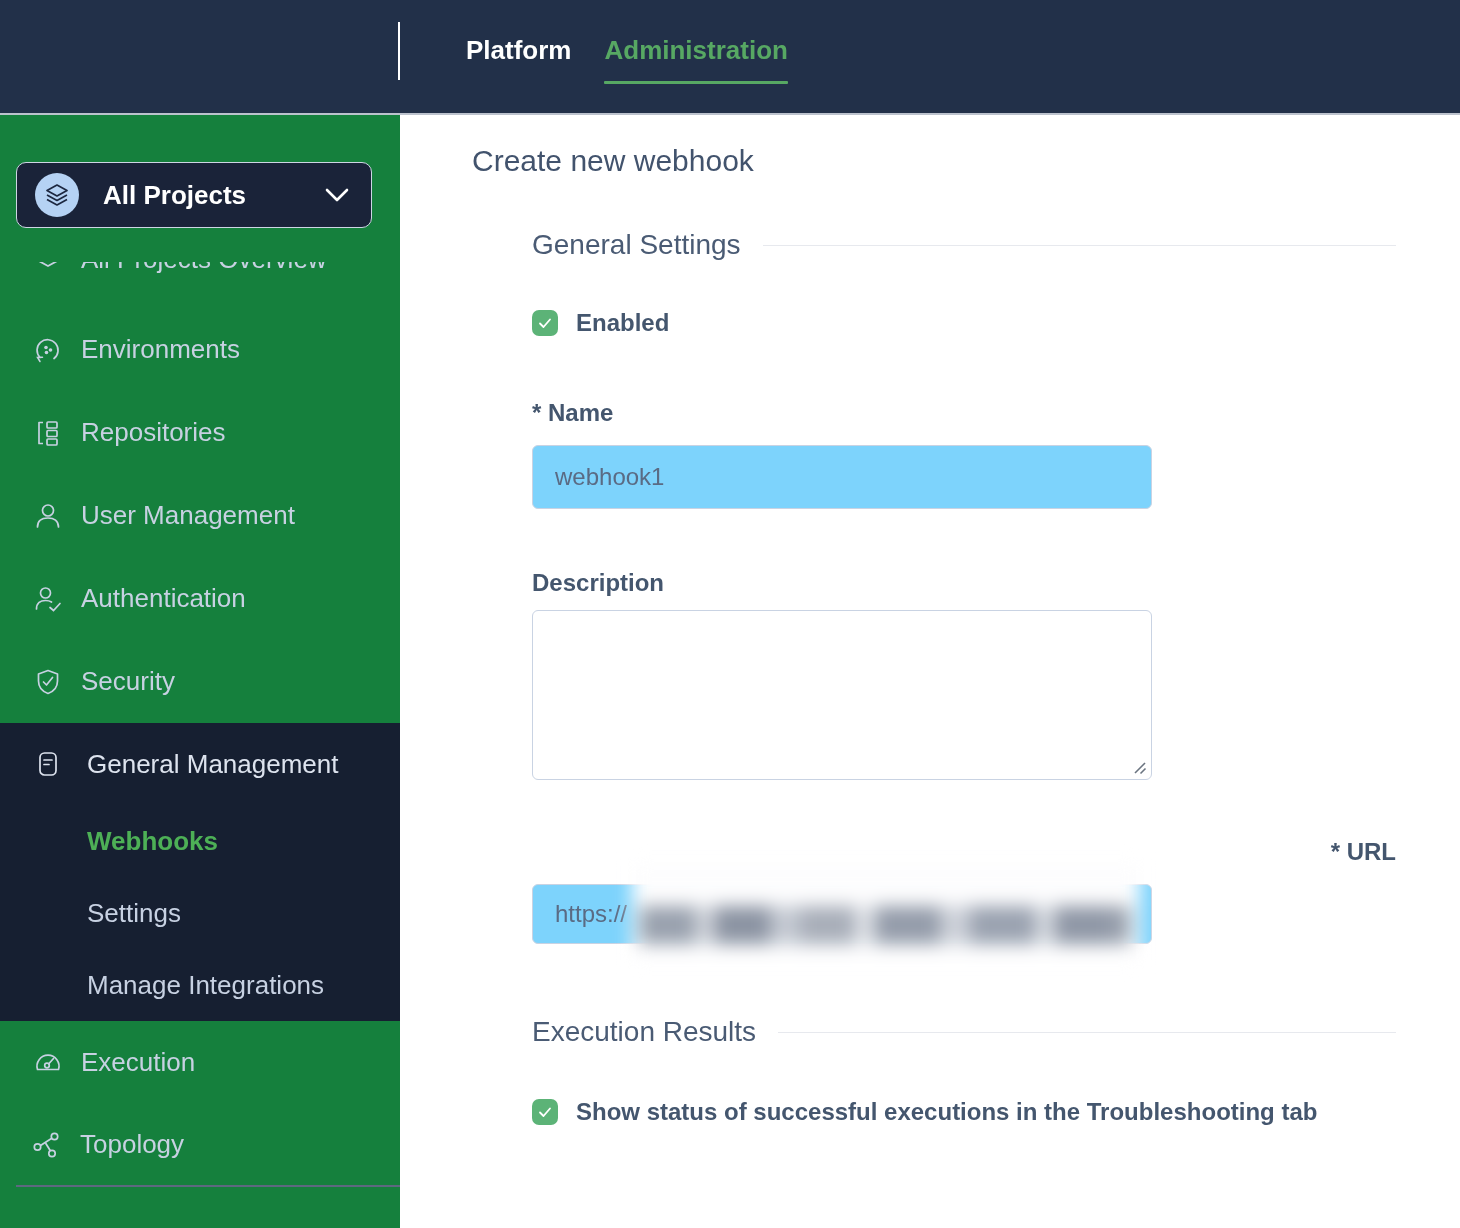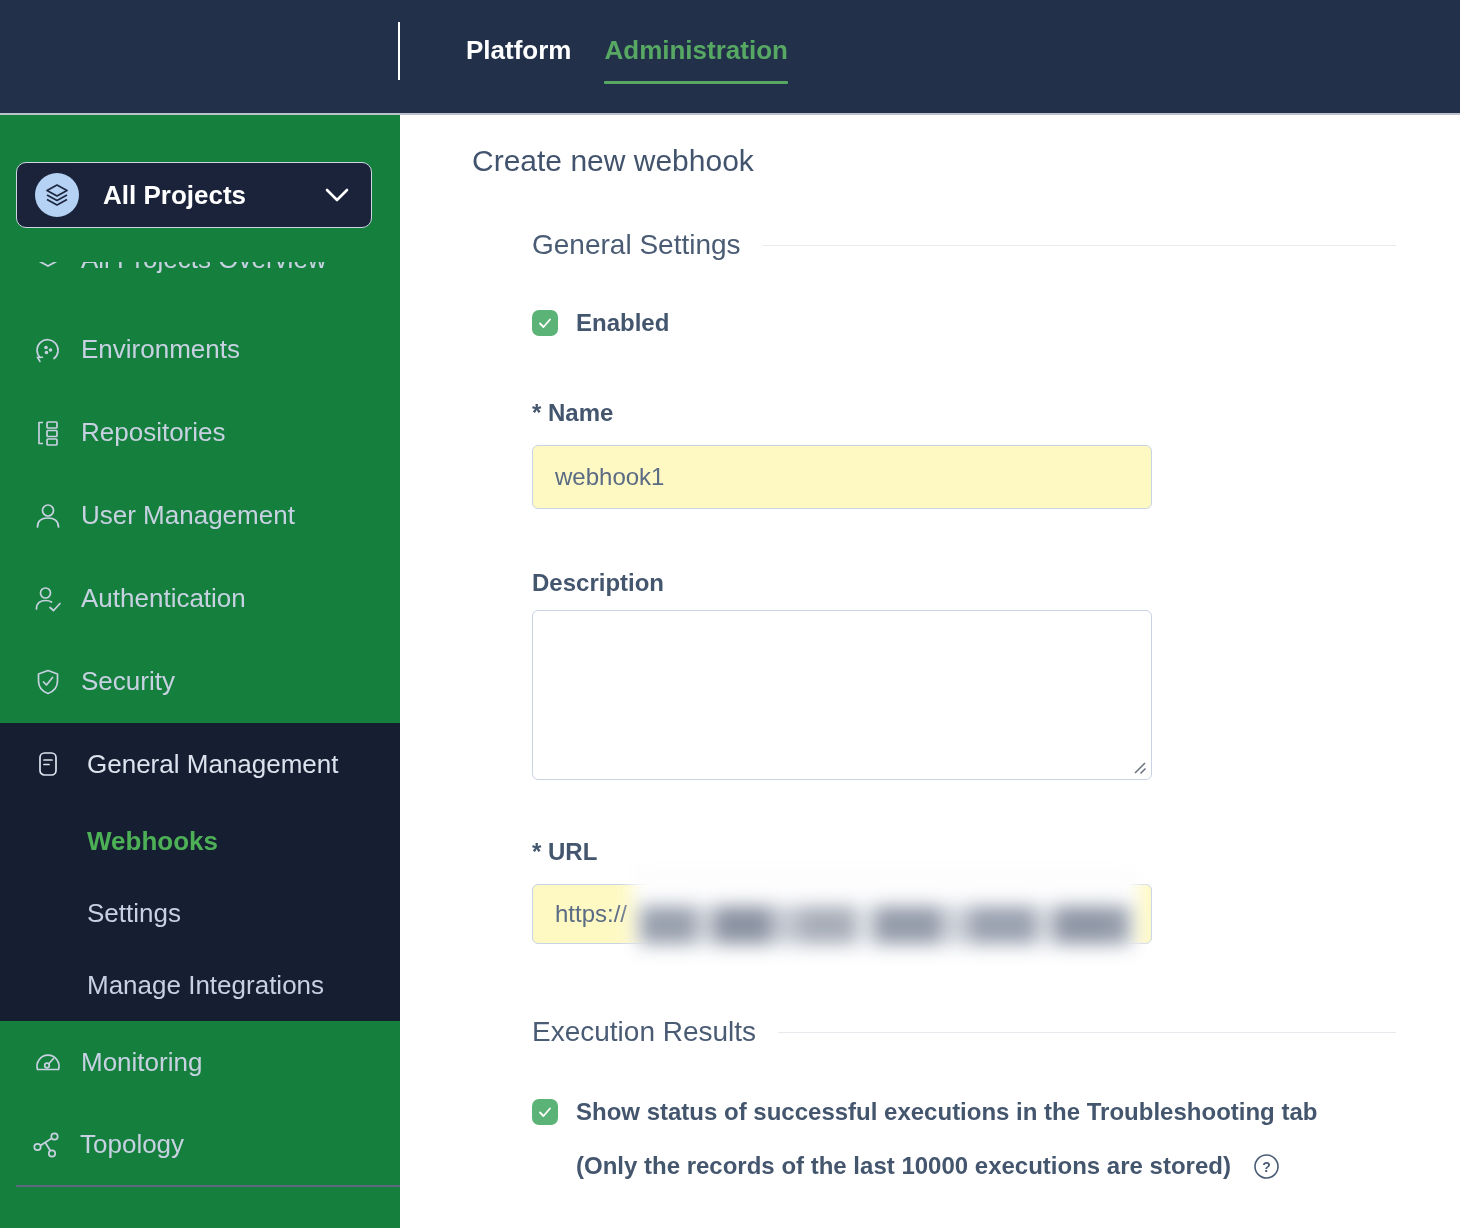--- a/index.html
+++ b/index.html
@@ -79,7 +79,7 @@
   .text-input {
     margin-top:18px; width:620px; height:64px; border:1px solid #c9d3e3; border-radius:6px;
     font-family:"Liberation Sans","DejaVu Sans",sans-serif;
-    font-size:24px; color:#5a6b84; padding:0 22px; outline:none; display:block; background:#fef9c3;
+    font-size:24px; color:#5a6b84; padding:0 22px; outline:none; display:block; background:#7dd3fc;
   }
   .desc-label { margin-top:60px; }
   .textarea-wrap { position:relative; width:620px; margin-top:13px; }

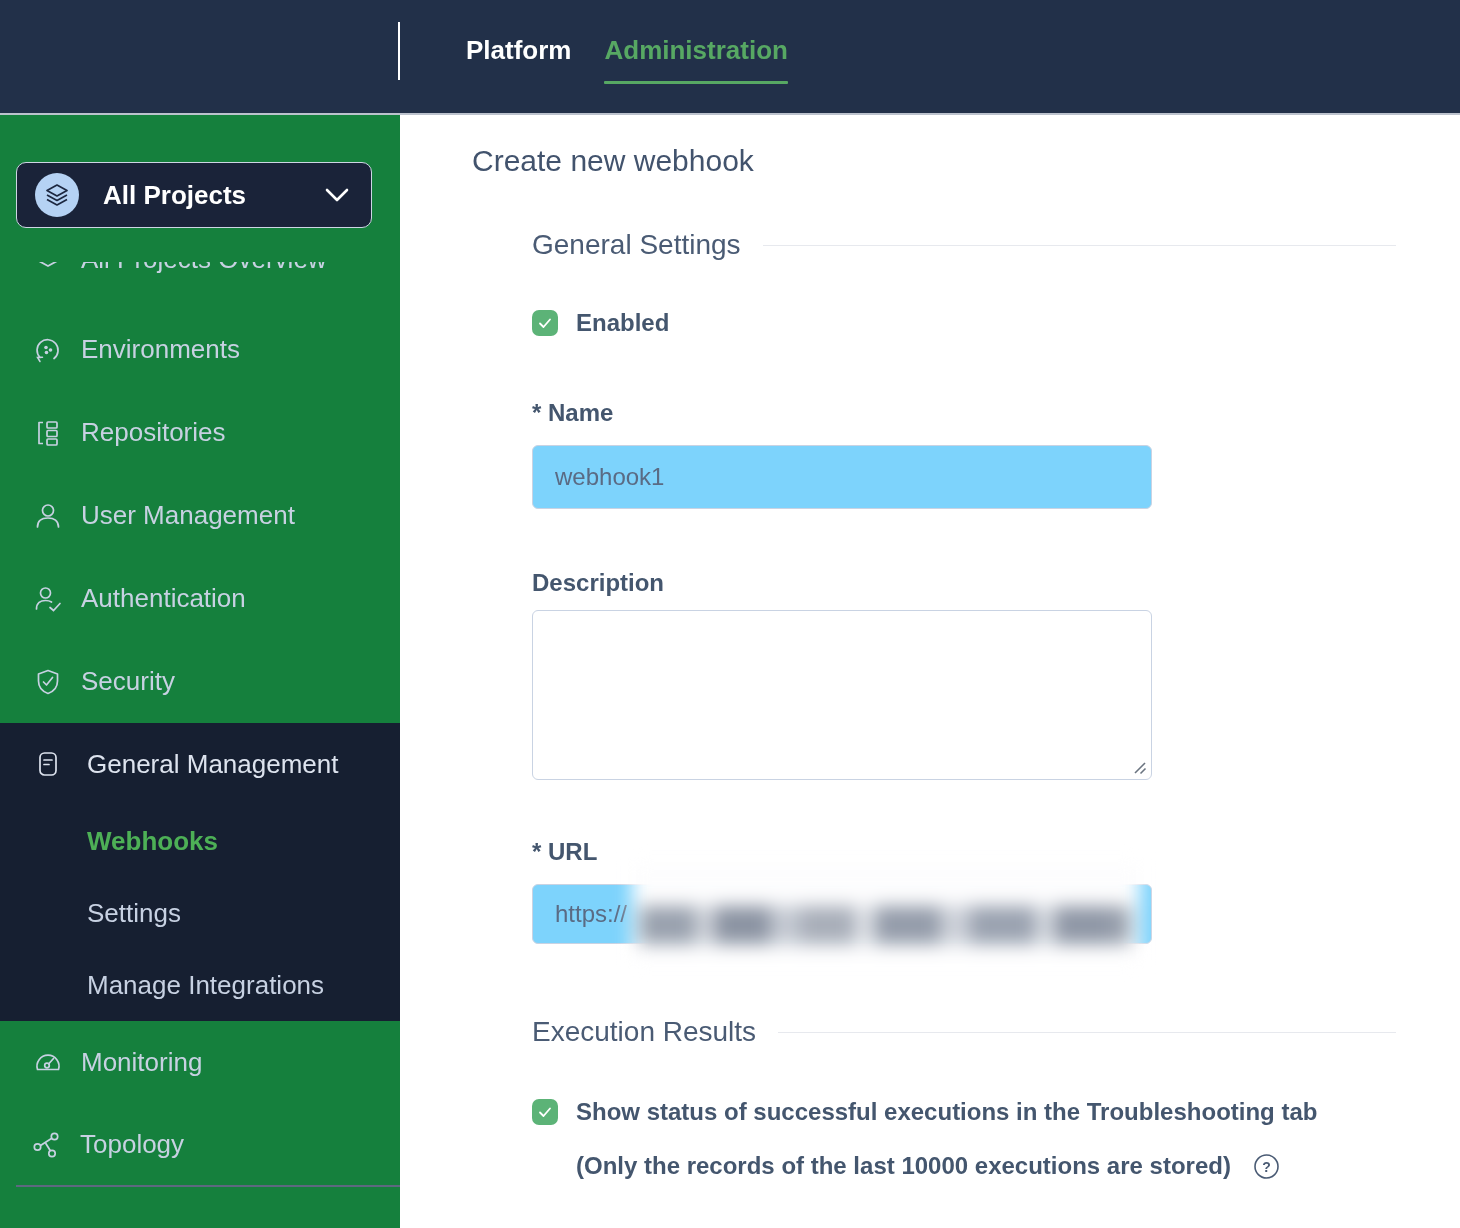--- a/index.html
+++ b/index.html
@@ -90,7 +90,7 @@
   }
   .resize-handle { position:absolute; right:4px; bottom:4px; pointer-events:none; }
 
-  .url-label { margin-top:58px; }
+  .url-label { margin-top:58px;text-align:right; }
   .url-wrap { position:relative; width:620px; margin-top:18px; }
   .url-input {
     margin-top:0; height:60px; width:620px;

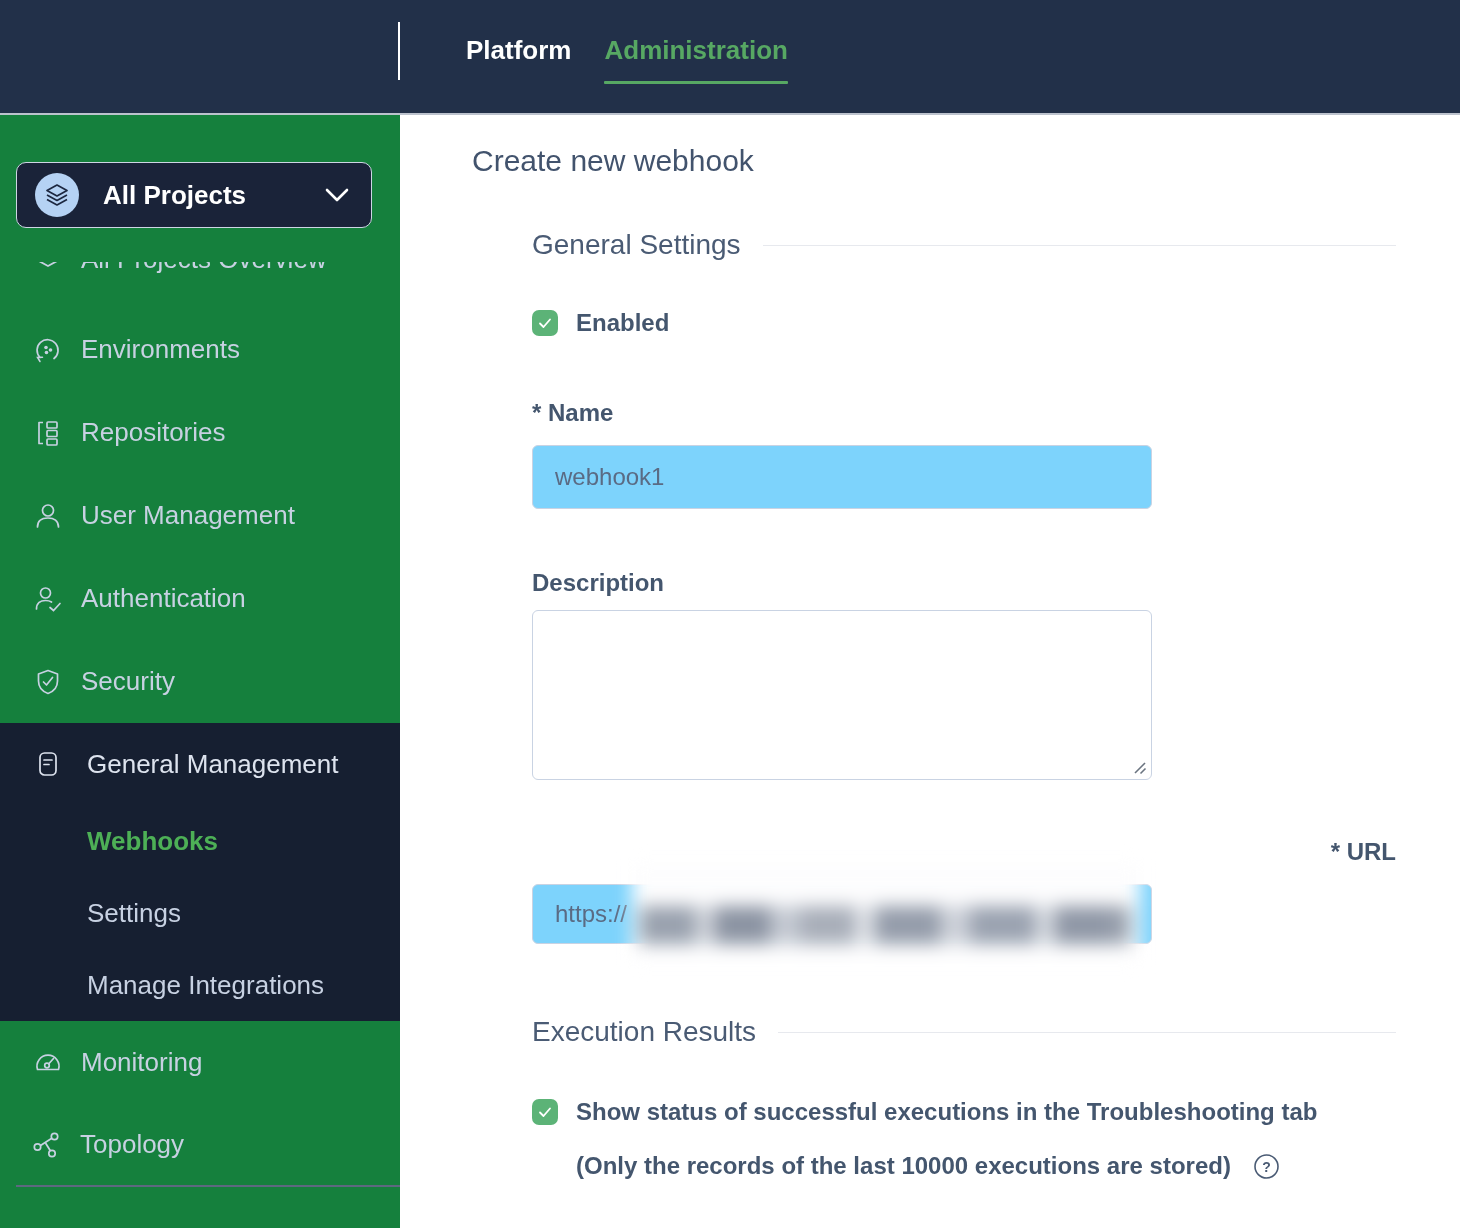--- a/index.html
+++ b/index.html
@@ -245,7 +245,7 @@
         <line x1="15.8" y1="16.8" x2="20.5" y2="11.5"></line>
       </svg>
     </span>
-    <span class="nav-label">Monitoring</span>
+    <span class="nav-label">Execution</span>
   </div>
 
   <div class="nav-row" style="height:82px;padding-left:32px;">

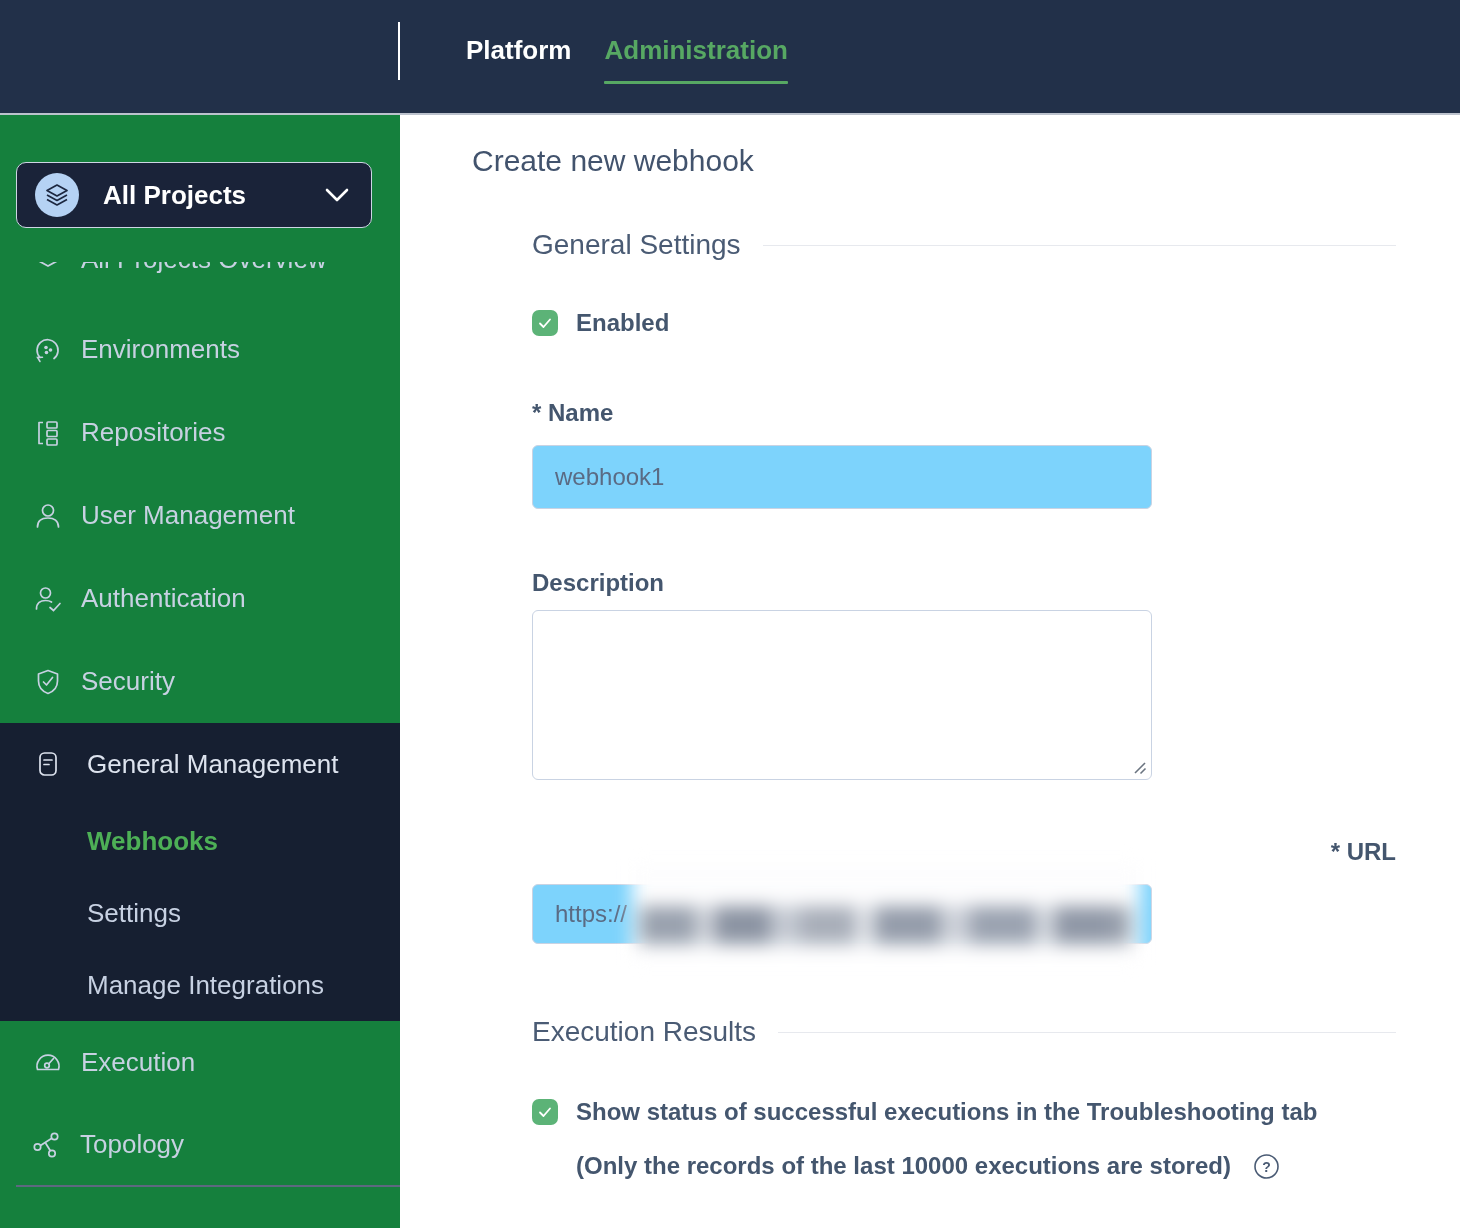--- a/index.html
+++ b/index.html
@@ -319,15 +319,6 @@
       <span class="check-label">Show status of successful executions in the Troubleshooting tab</span>
     </div>
 
-    <div class="note-row">
-      <span class="note-text">(Only the records of the last 10000 executions are stored)</span>
-      <span class="help-icon">
-        <svg width="27" height="27" viewBox="0 0 27 27" fill="none">
-          <circle cx="13.5" cy="13.5" r="11.5" stroke="#4a5b74" stroke-width="1.6"></circle>
-          <text x="13.5" y="18.5" text-anchor="middle" font-size="14" font-weight="600" fill="#4a5b74" font-family="Liberation Sans, sans-serif">?</text>
-        </svg>
-      </span>
-    </div>
 
   </div>
 </div>

